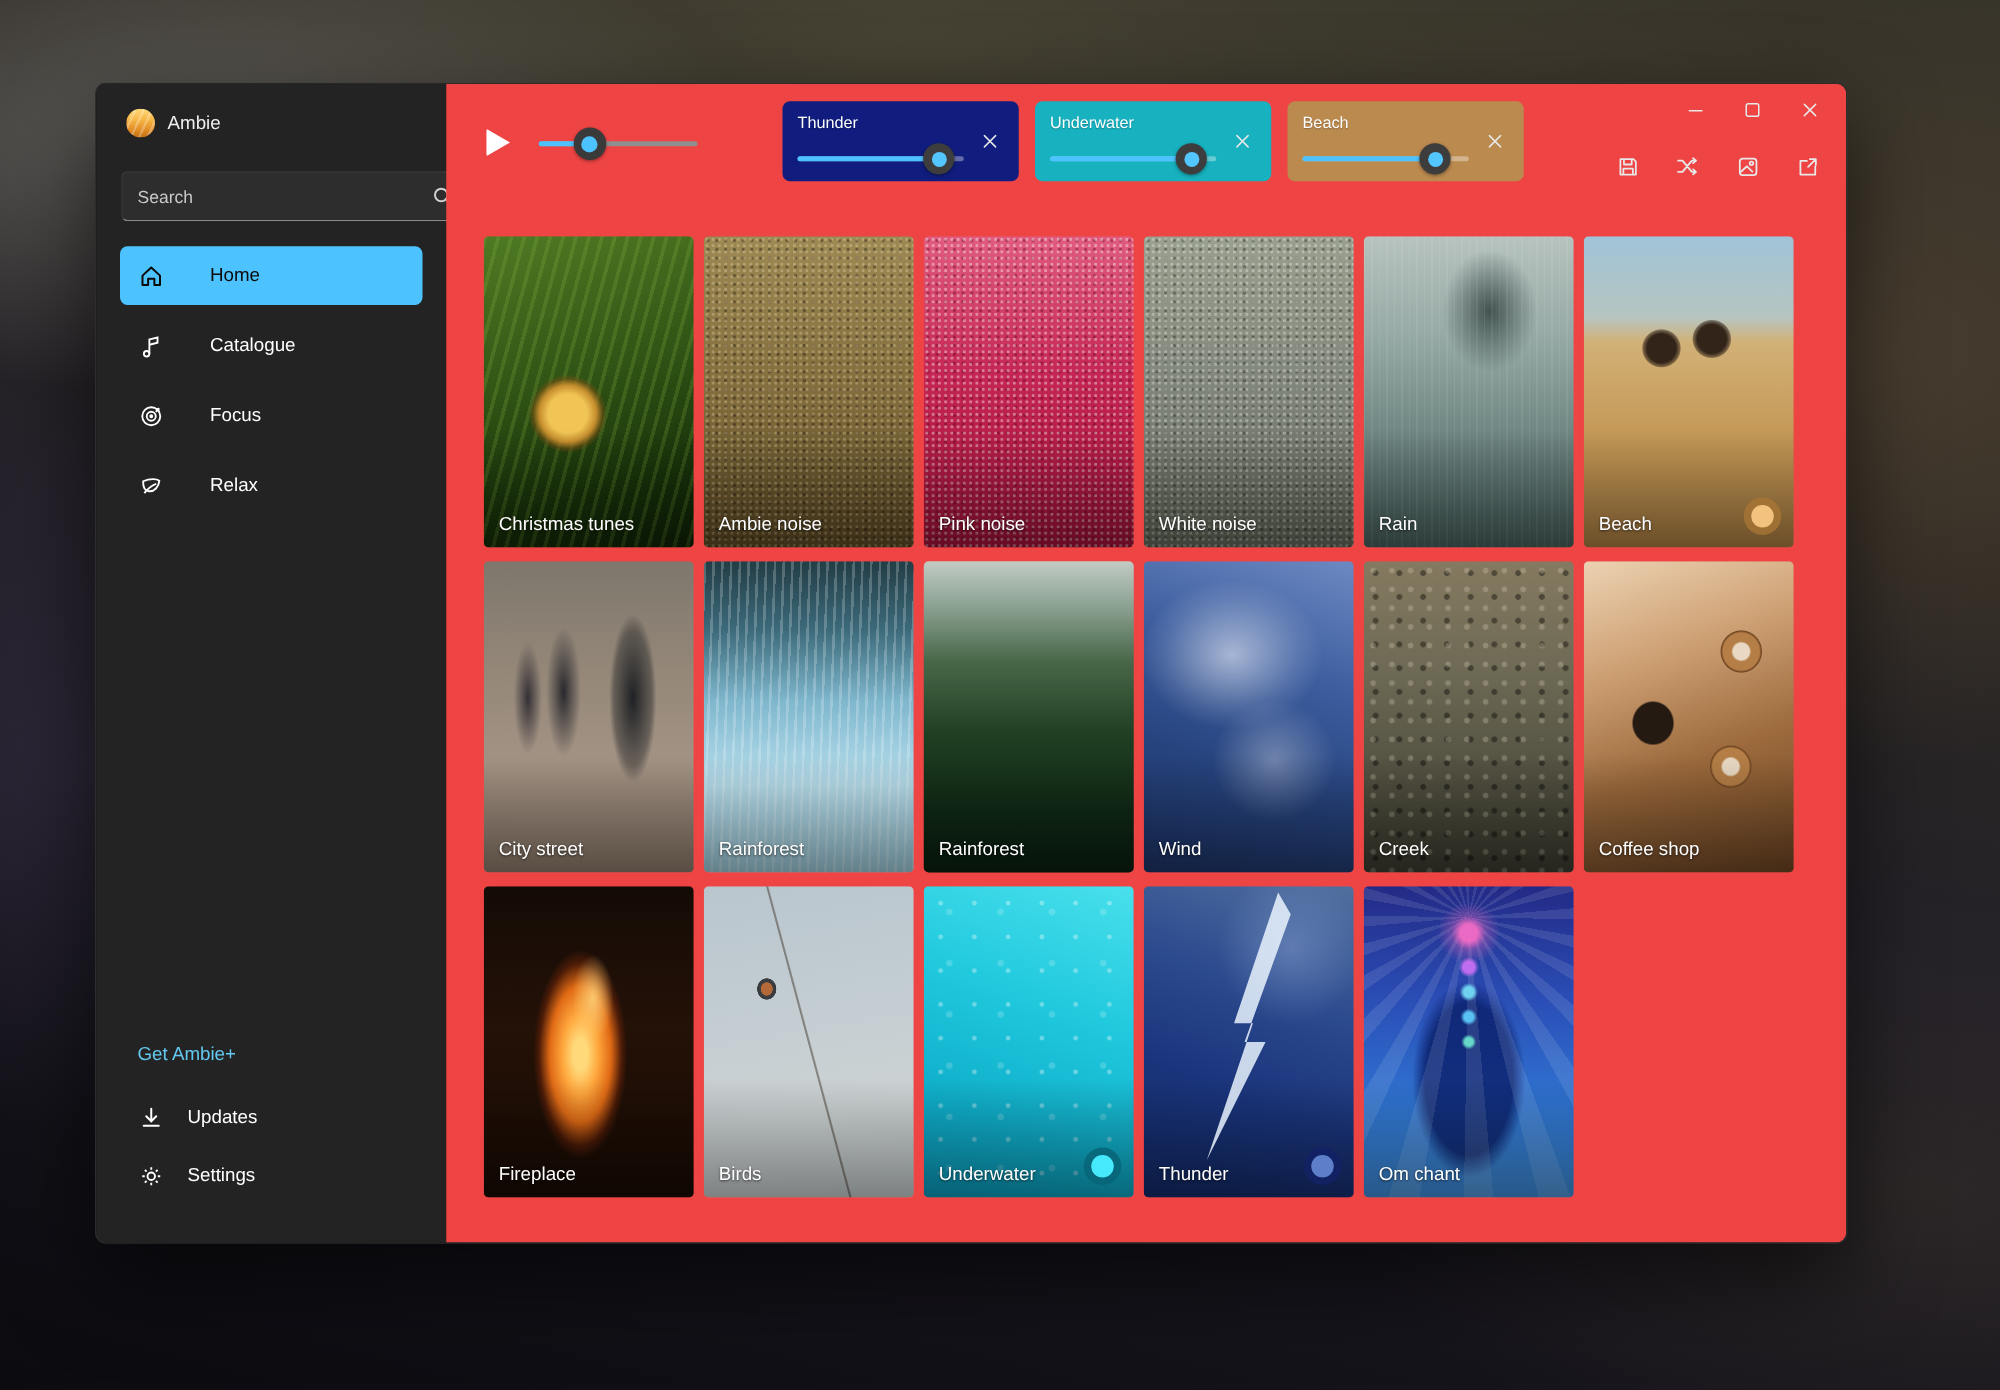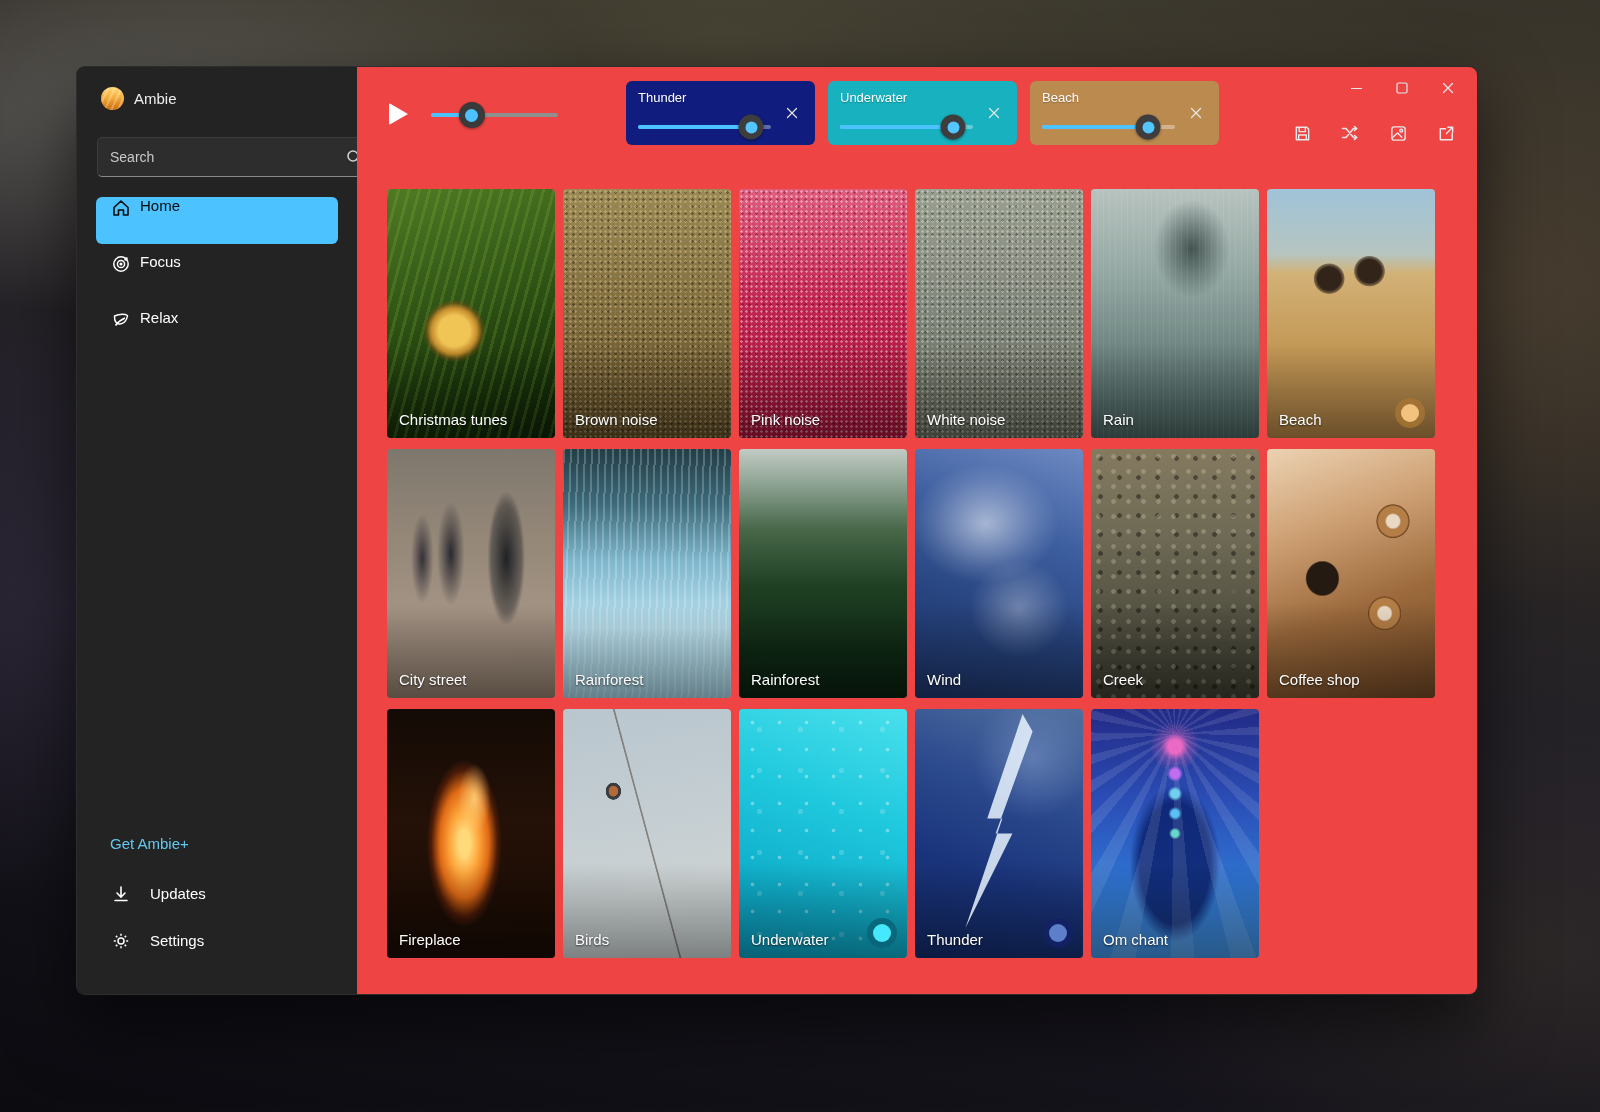--- a/index.html
+++ b/index.html
@@ -50,7 +50,7 @@
 
   .nav { position:absolute; left:19px; top:130px; width:242px; display:flex; flex-direction:column; gap:9px; }
   .nav-item {
-    height:47px; border-radius:6px; display:flex; gap:8px;
+    height:47px; border-radius:6px; display:flex; align-items:center; gap:36px;
     padding:0 14px; color:#fff; font-size:15px; cursor:default;
   }
   .nav-item.selected { background:var(--accent); color:#0b0b0b; }

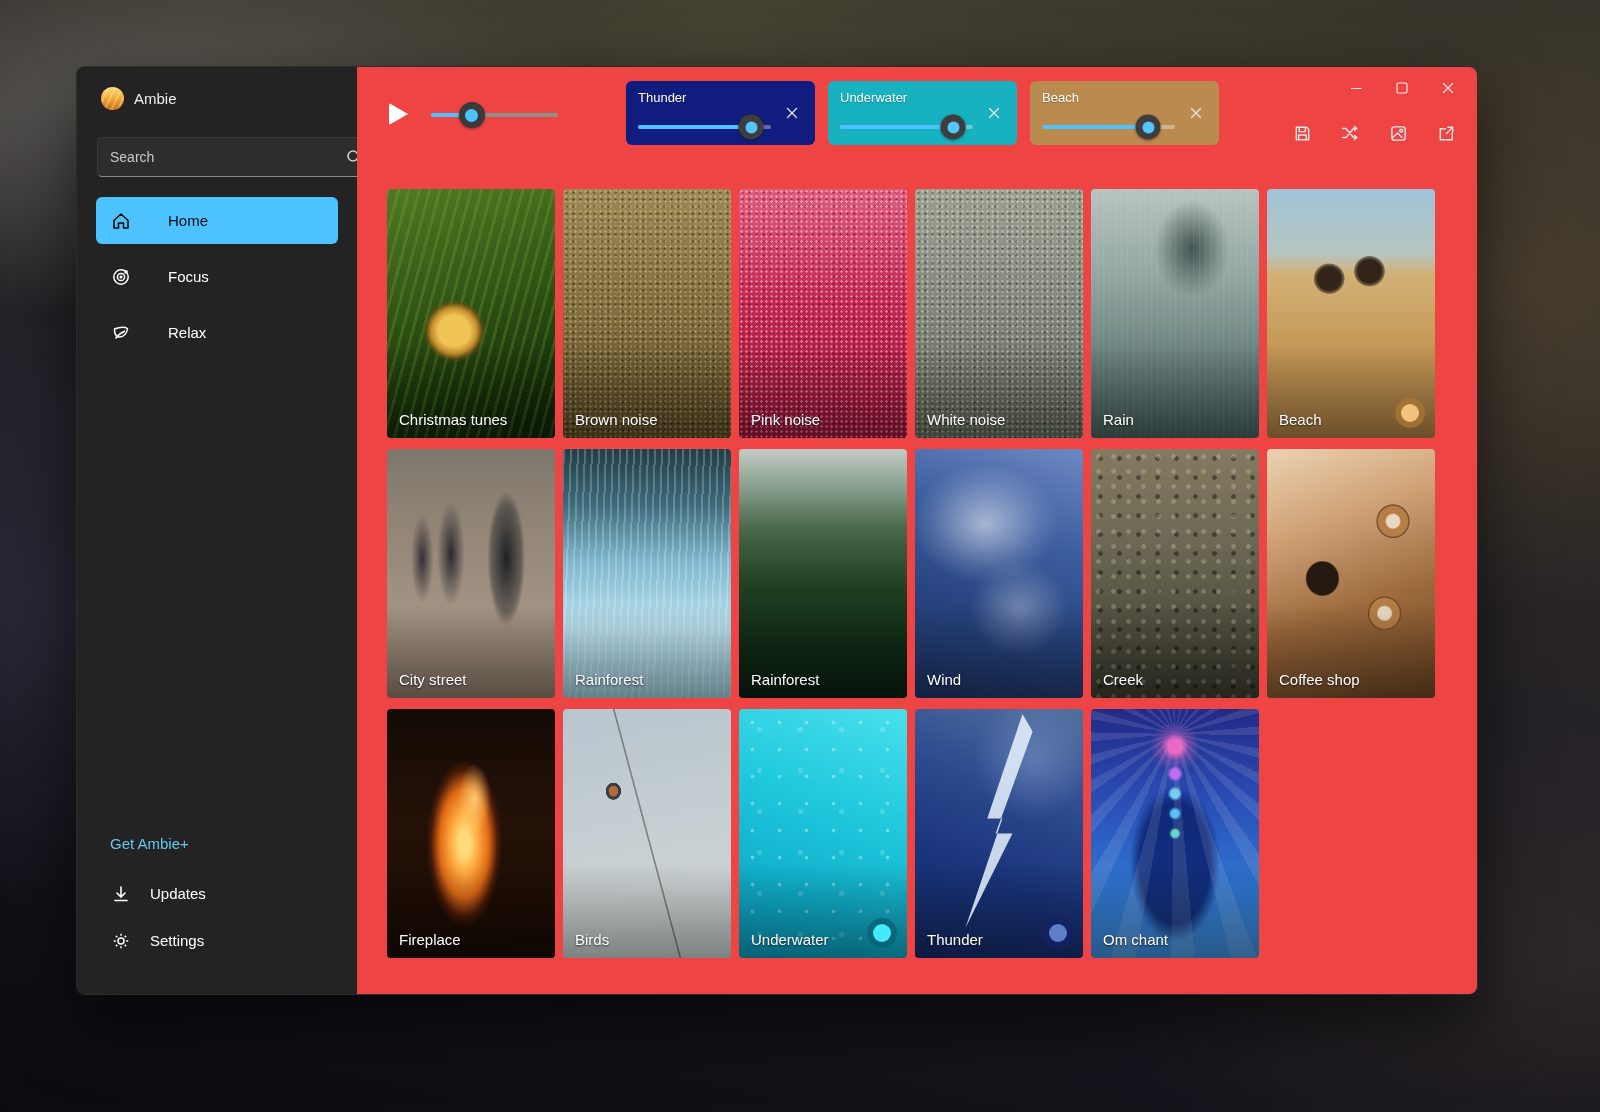--- a/index.html
+++ b/index.html
@@ -228,6 +228,15 @@
         <div class="nav-item">
           <span class="nav-ic">
             <svg width="20" height="20" viewBox="0 0 20 20" fill="none" stroke="currentColor" stroke-width="1.5">
+              <path d="M8.5 16 V4.5 L15 3 V7.2 L8.5 8.8"></path>
+              <circle cx="6.3" cy="16" r="2.2"></circle>
+            </svg>
+          </span>
+          <span>Catalogue</span>
+        </div>
+        <div class="nav-item">
+          <span class="nav-ic">
+            <svg width="20" height="20" viewBox="0 0 20 20" fill="none" stroke="currentColor" stroke-width="1.5">
               <circle cx="10" cy="10" r="7.2"></circle>
               <circle cx="10" cy="10" r="3.6"></circle>
               <circle cx="10" cy="10" r="0.8" fill="currentColor"></circle>

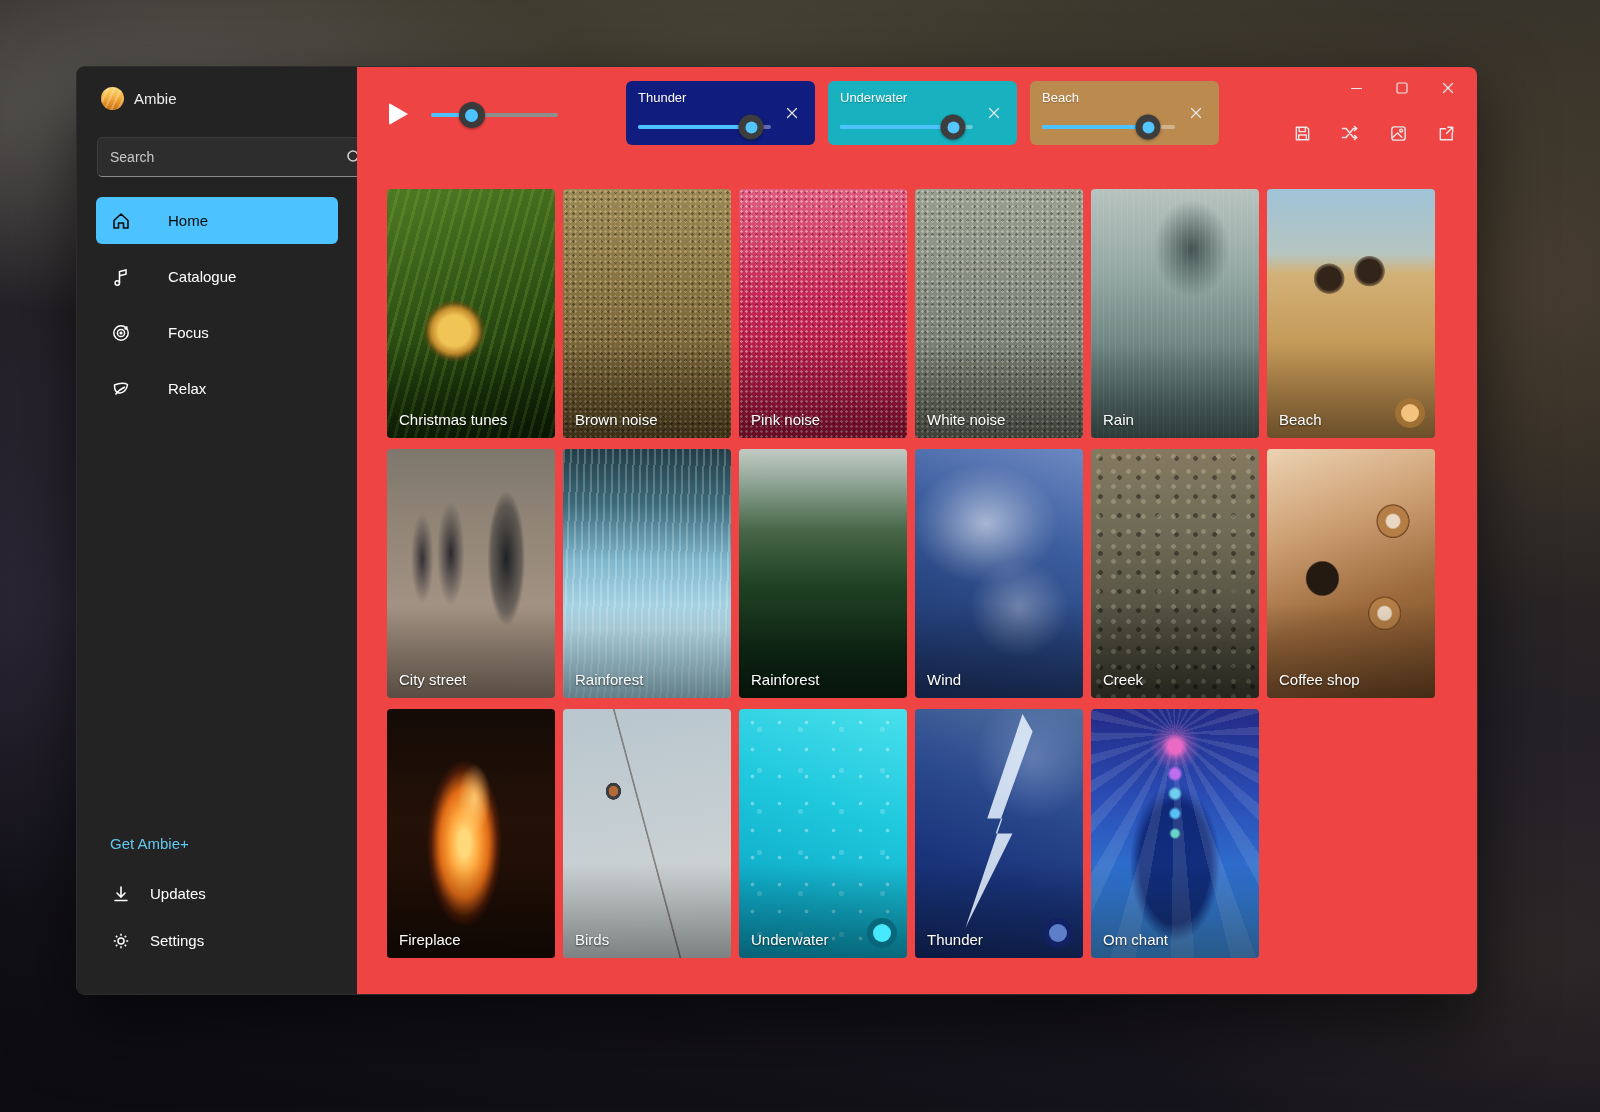--- a/index.html
+++ b/index.html
@@ -395,7 +395,7 @@
           <div class="tile-label">Christmas tunes</div>
         </div>
         <div class="tile t-brown">
-          <div class="tile-label">Brown noise</div>
+          <div class="tile-label">Ambie noise</div>
         </div>
         <div class="tile t-pink">
           <div class="tile-label">Pink noise</div>

